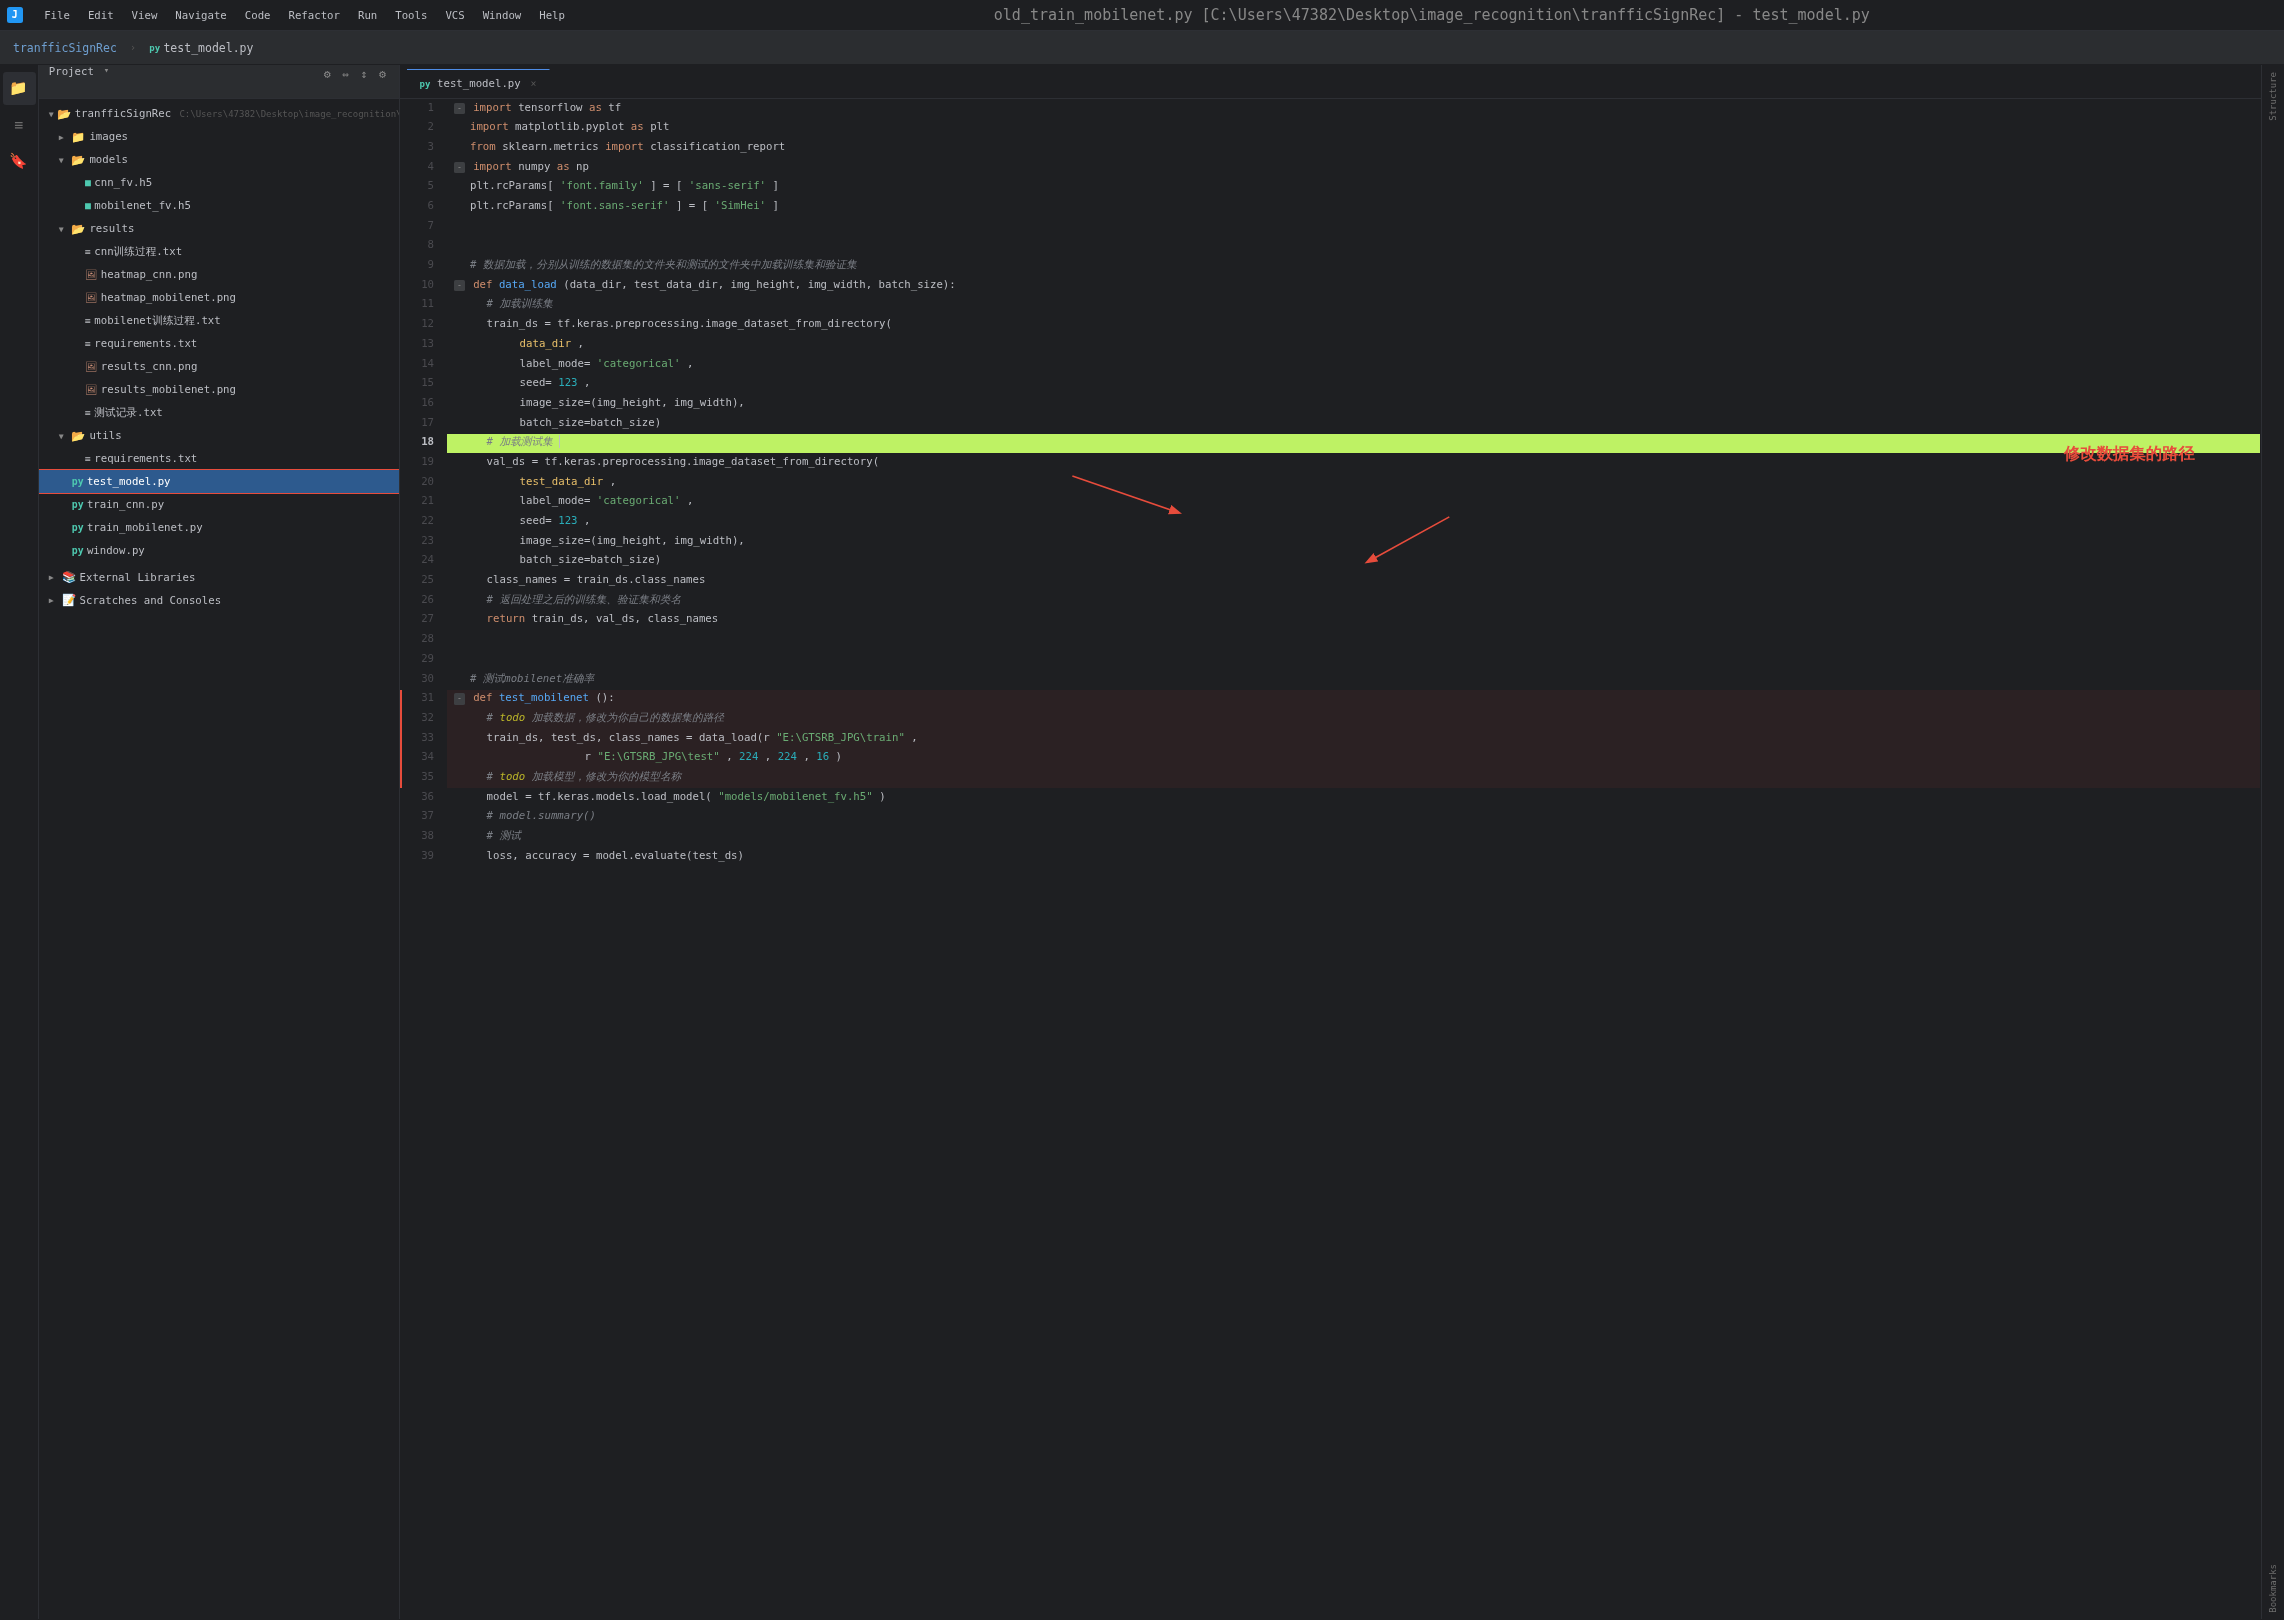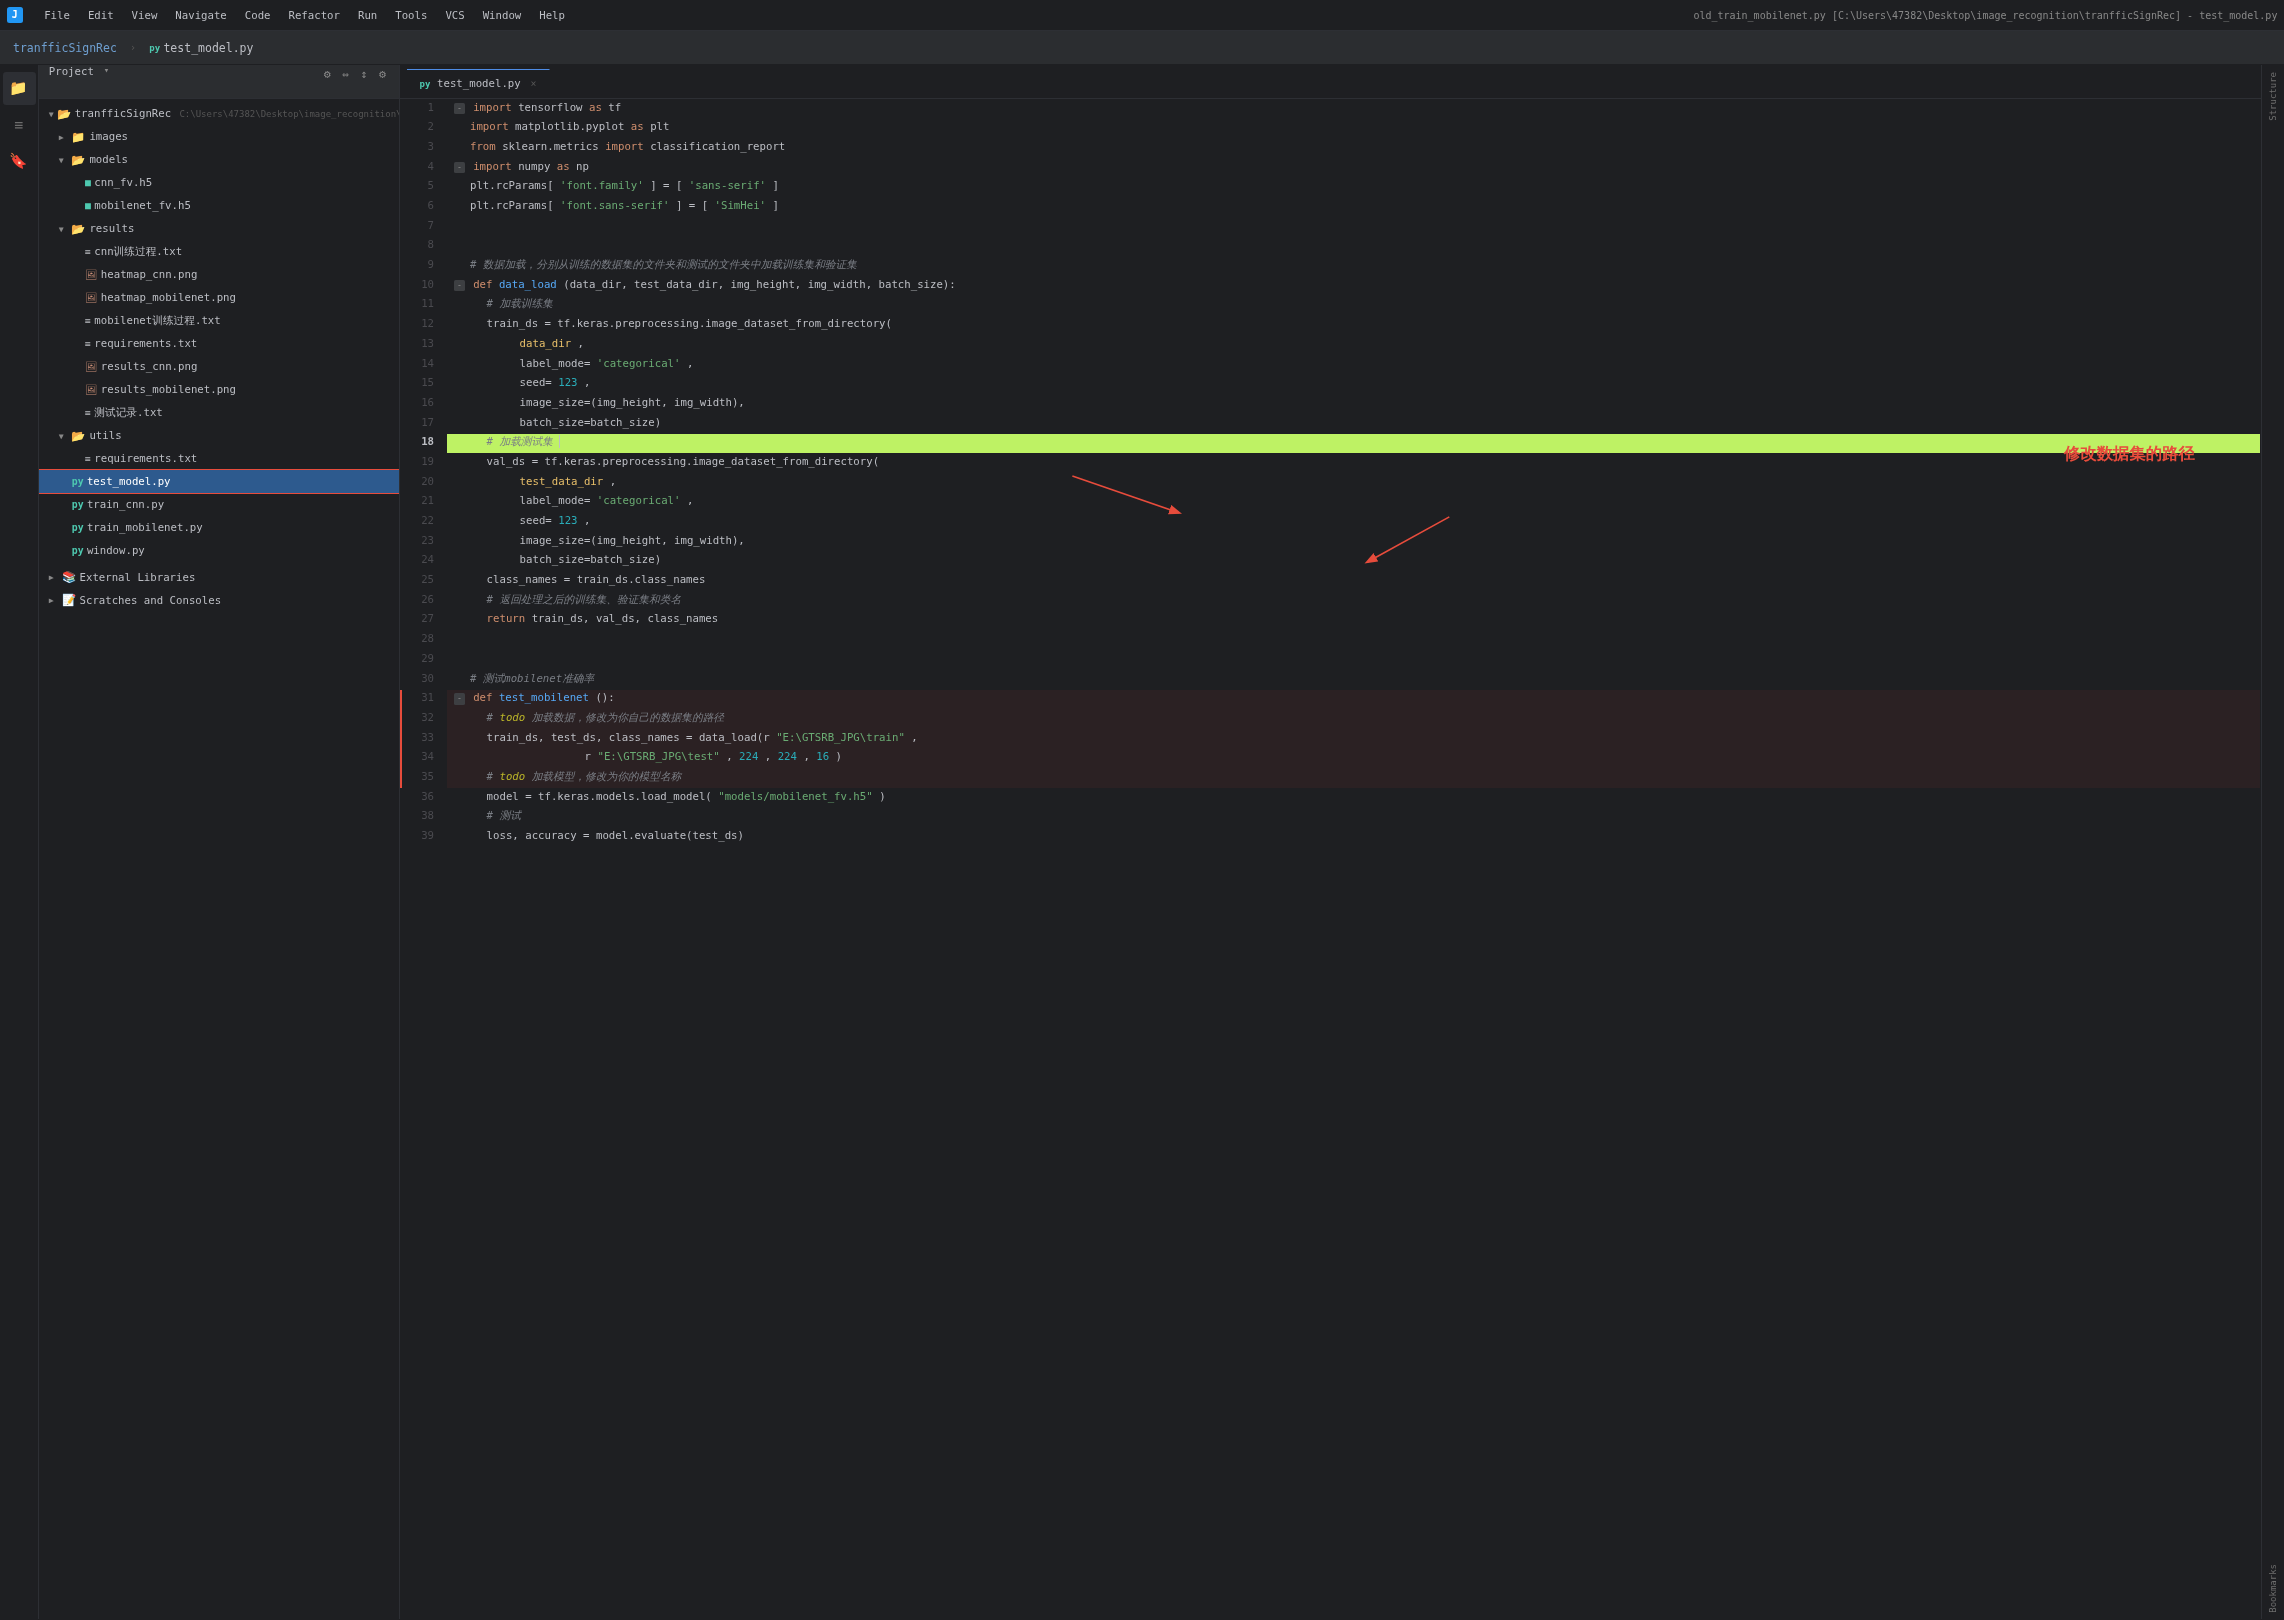--- a/index.html
+++ b/index.html
@@ -39,7 +39,7 @@
       border-radius: 2.5px;
     }
     .title-text {
-      flex: 1; text-align: right; color: #888; font-size: 10px;
+      flex: 1; text-align: center; color: #888; font-size: 15px;
     }
 
     

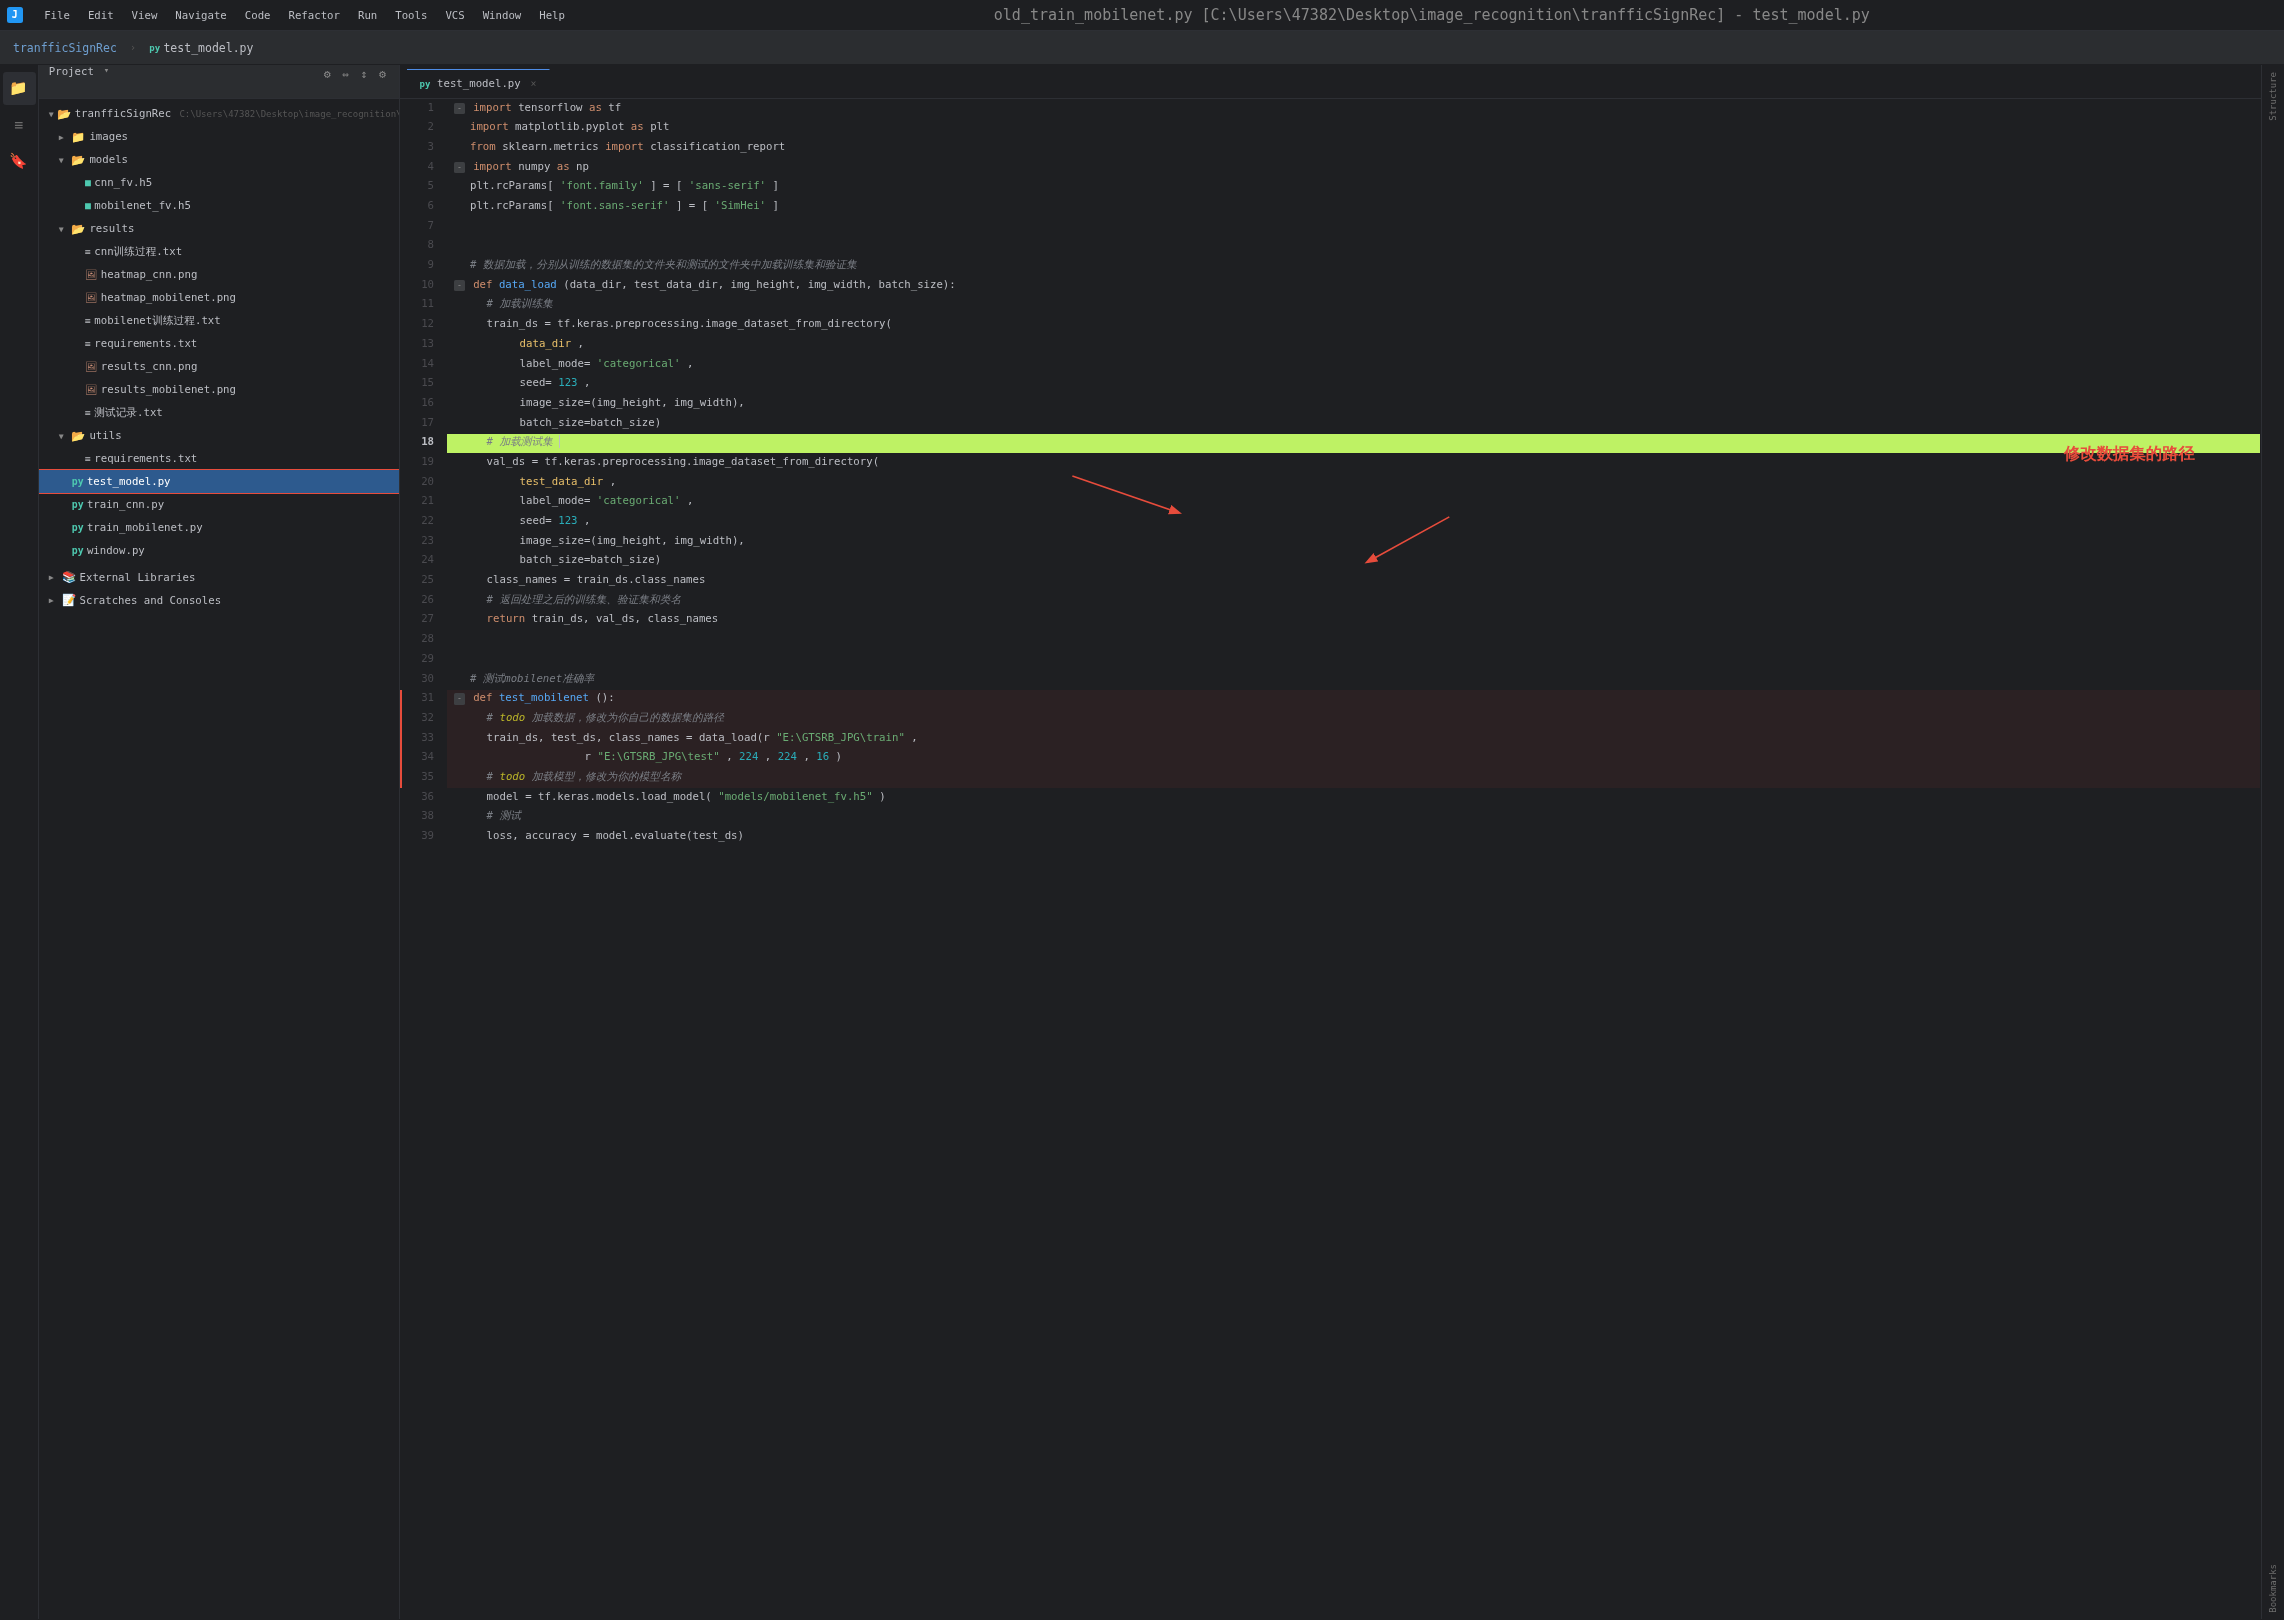--- a/index.html
+++ b/index.html
@@ -780,6 +780,13 @@
           </td>
         </tr>
 
+        <tr>
+          <td class="line-number">37</td>
+          <td class="code-content">
+            <span style="margin-left:33px;"></span>
+            <span class="comment"># model.summary()</span>
+          </td>
+        </tr>
 
         <tr>
           <td class="line-number">38</td>

